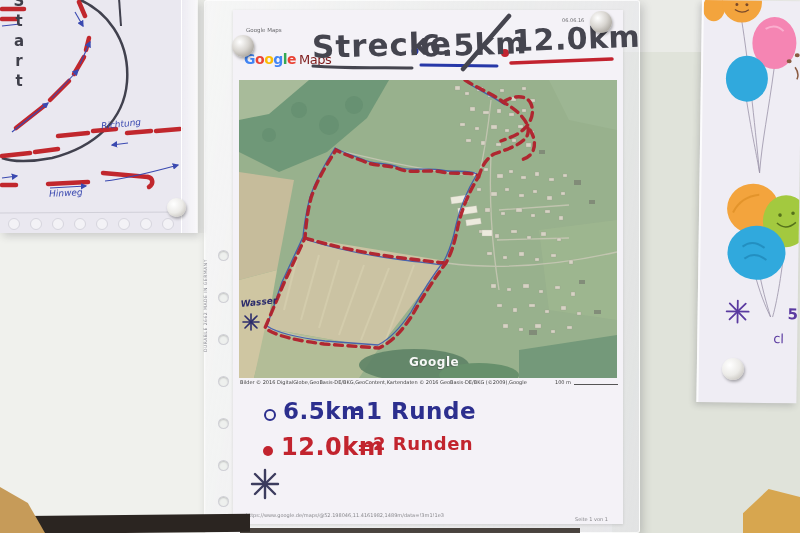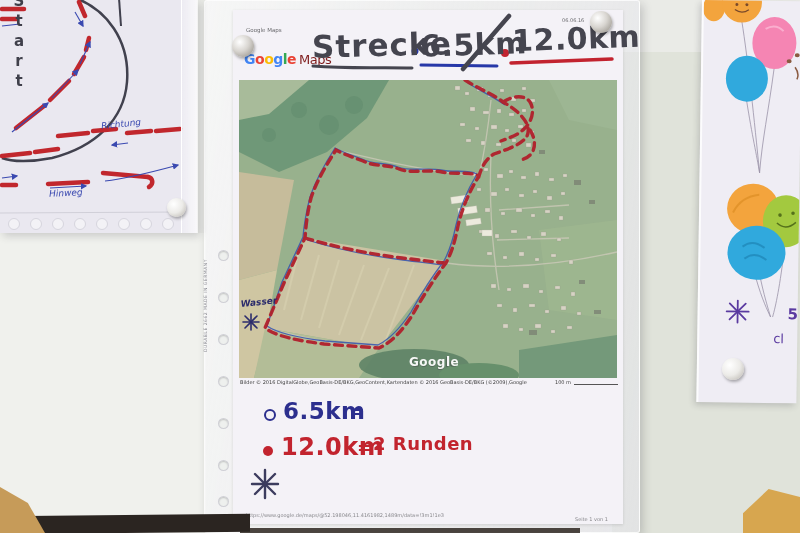--- a/index.html
+++ b/index.html
@@ -331,6 +331,7 @@
   <span class="abs ring-bullet"></span>
   <span class="abs hand note-txt" style="left: 283px; top: 398px; font-size: 23px; color: rgb(44, 47, 142);">6.5km</span>
   <span class="abs hand note-txt" style="left: 350px; top: 402px; font-size: 17px; color: rgb(44, 47, 142);">=</span>
+  <span class="abs hand note-txt" style="left: 366px; top: 398px; font-size: 23px; color: rgb(44, 47, 142);">1 Runde</span>
 
   <span class="abs dot-bullet"></span>
   <span class="abs hand note-txt" style="left: 281px; top: 433px; font-size: 24px; color: rgb(194, 36, 46);">12.0km</span>

